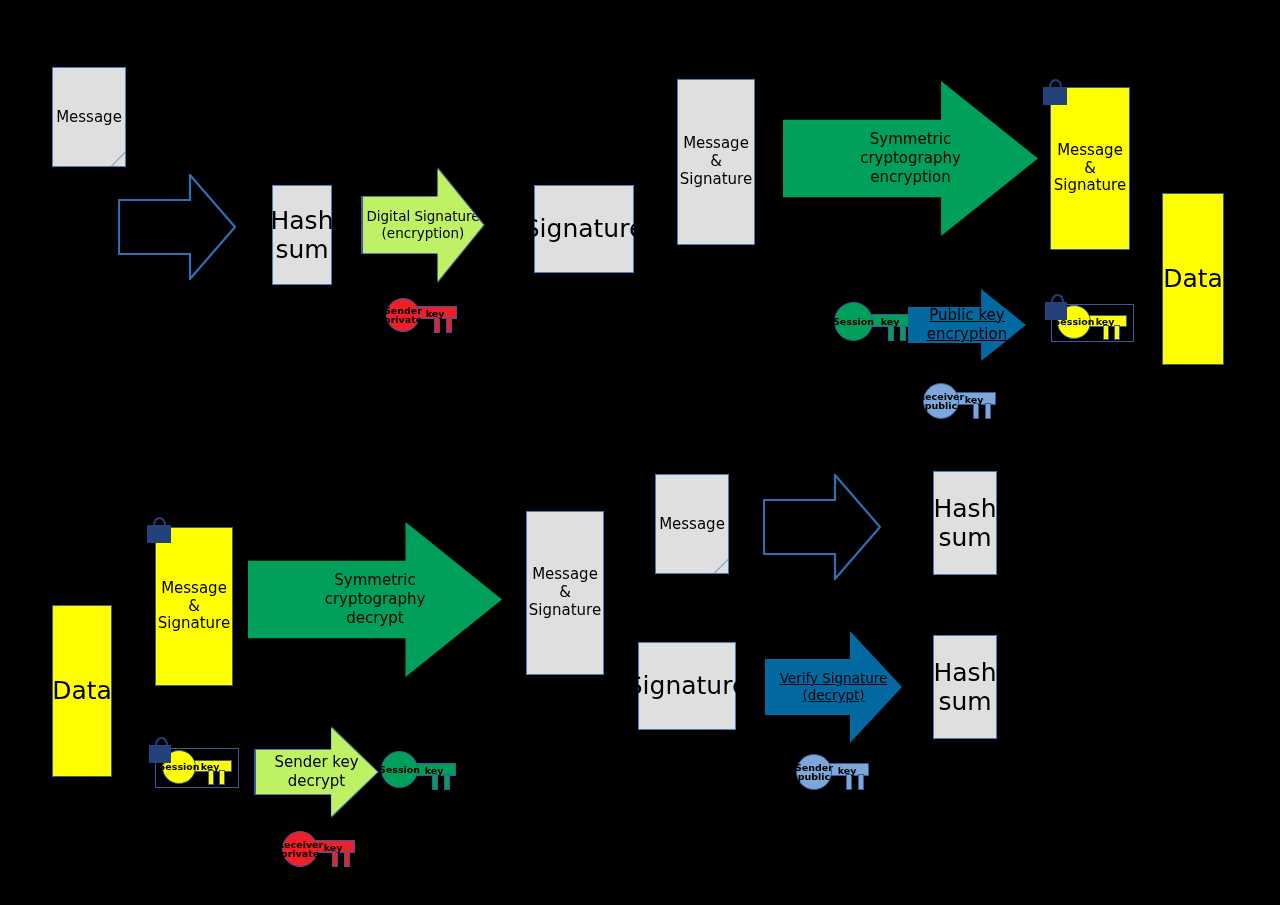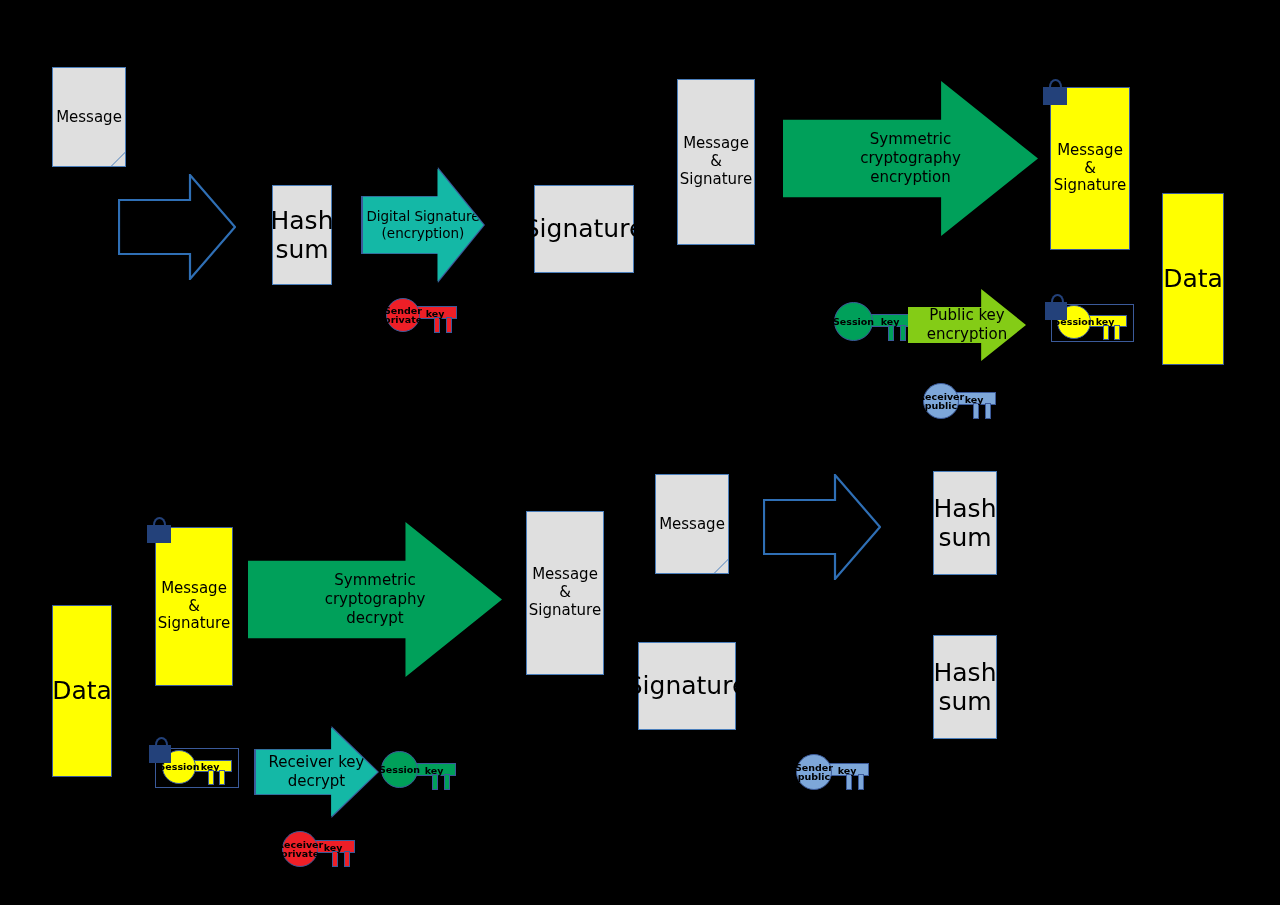--- a/index.html
+++ b/index.html
@@ -78,7 +78,7 @@
   }
   .arrow > span { display: block; }
   .arrow-green  { background: #00a05a; }
-  .arrow-red    { background: #14b8a6; }
+  .arrow-red    { background: #bef264; }
   .arrow-blue   { background: #84cc16; }
 
   

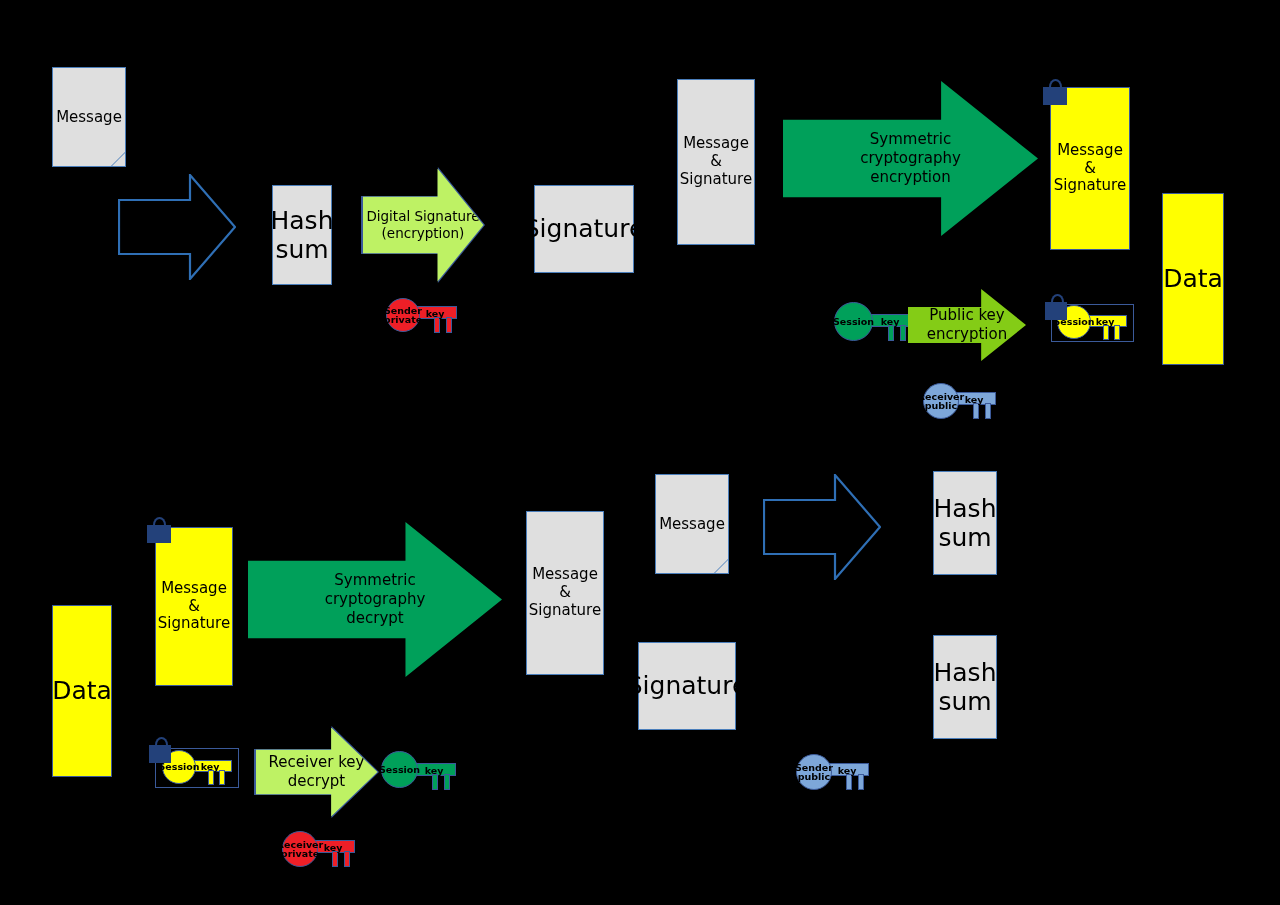--- a/index.html
+++ b/index.html
@@ -79,7 +79,7 @@
   .arrow > span { display: block; }
   .arrow-green  { background: #00a05a; }
   .arrow-red    { background: #bef264; }
-  .arrow-blue   { background: #84cc16; }
+  .arrow-blue   { background: #0369a1; text-decoration: underline; }
 
   
   .arrow-outline {

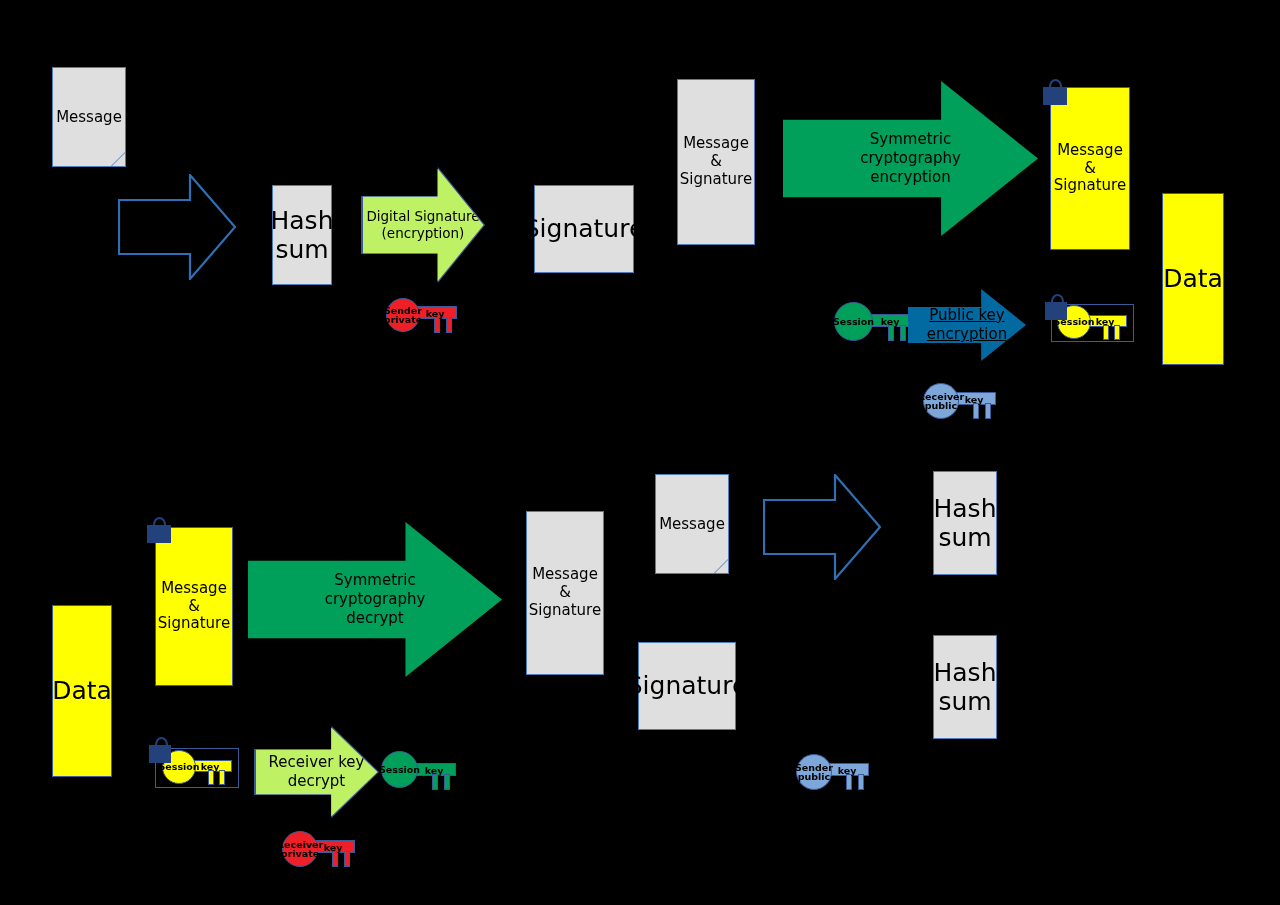--- a/index.html
+++ b/index.html
@@ -316,6 +316,10 @@
     <span>Signature</span>
   </div>
 
+  <div class="arrow arrow-blue t-small" style="left:765px; top:612px; width:137px; height:112px; flex-direction:column;">
+    <span>Verify Signature</span>
+    <span>(decrypt)</span>
+  </div>
 
   <div class="box box-grey abs t-big" style="left:933px; top:616px; width:64px; height:104px; flex-direction:column;">
     <span>Hash</span>

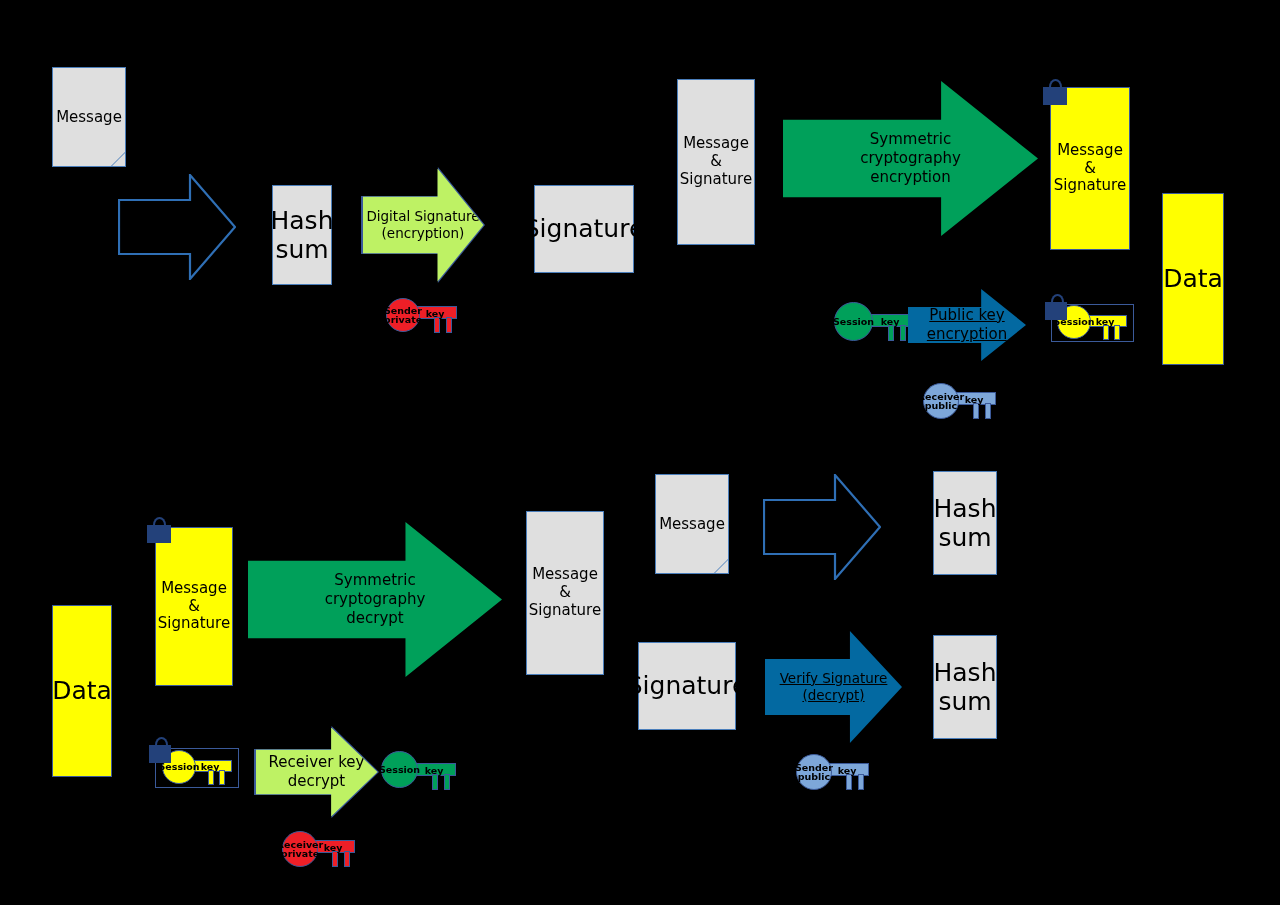--- a/index.html
+++ b/index.html
@@ -354,7 +354,7 @@
 
   <div class="arrow-outline" style="left:254px; top:707px; width:125px; height:92px;"></div>
   <div class="arrow arrow-red t-med" style="left:255.5px; top:708.5px; width:122px; height:89px; flex-direction:column;">
-    <span>Receiver key</span>
+    <span>Sender key</span>
     <span>decrypt</span>
   </div>
 

